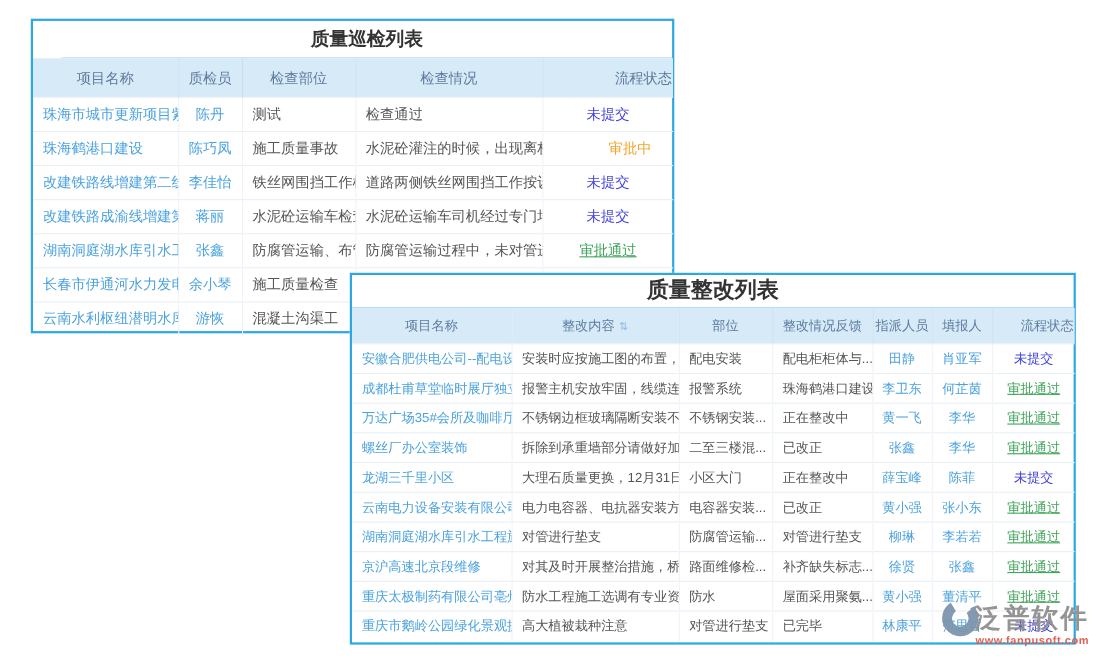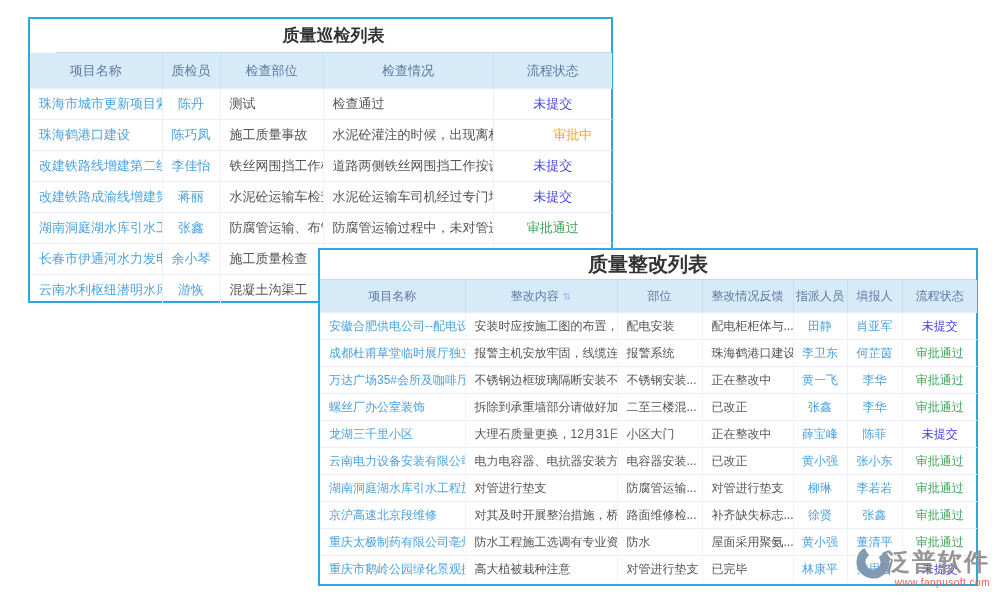--- a/index.html
+++ b/index.html
@@ -26,7 +26,7 @@
     text-align:center;border-right:1px solid #C6E0F3;
     overflow:hidden;white-space:nowrap;
   }
-  th:last-child{border-right:none;}
+  th:last-child{border-right:none;text-align:right;}
   .panel-1 th{height:33px;font-size:13px;}
   .panel-2 th{height:30px;font-size:12px;}
   td{

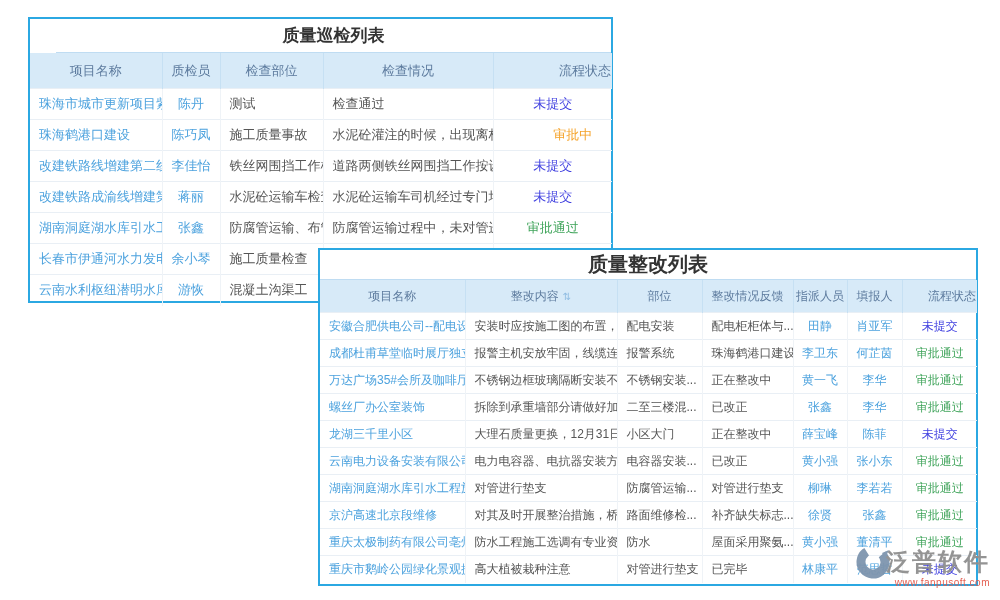--- a/index.html
+++ b/index.html
@@ -39,7 +39,7 @@
   td.left{text-align:left;padding:0 6px 0 9px;}
   td.center{text-align:center;padding:0 2px;}
   td.link{color:#4CA2DE;}
-  td.u{border-radius:10px;}
+  td.u{text-decoration:underline;border-radius:10px;}
   .sort-ic{color:#8FBCE2;font-size:10px;margin-left:4px;}
   
   .watermark{

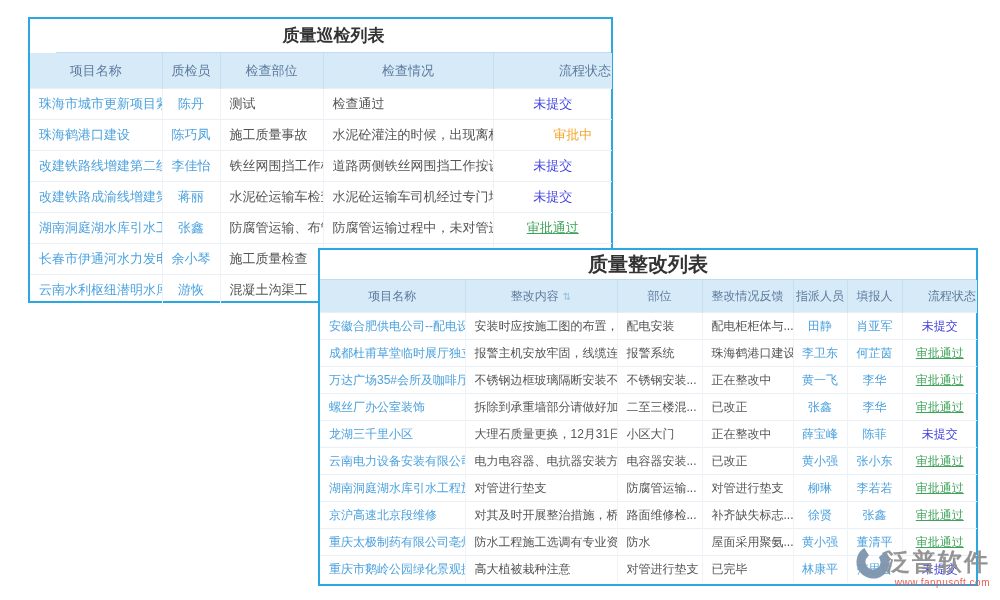--- a/index.html
+++ b/index.html
@@ -53,7 +53,7 @@
   }
   .wm-url{
     font-size:10px;color:#E25749;letter-spacing:0.5px;margin-top:-2px;
-    font-weight:normal;
+    font-weight:bold;
   }
 </style>
 </head>

